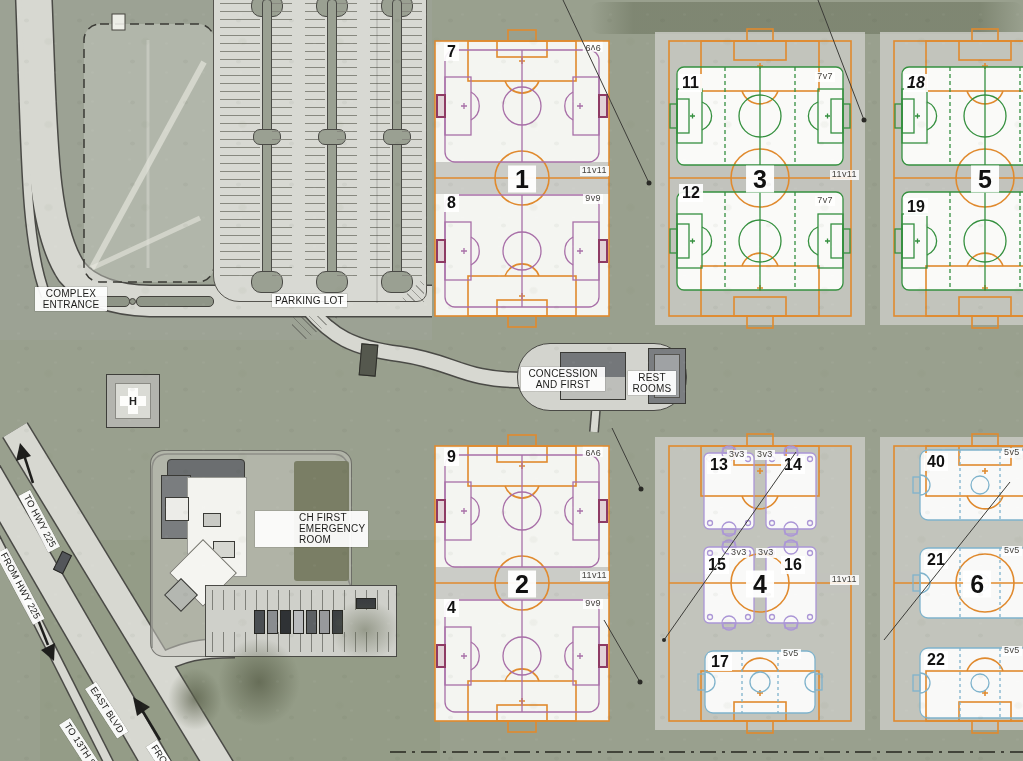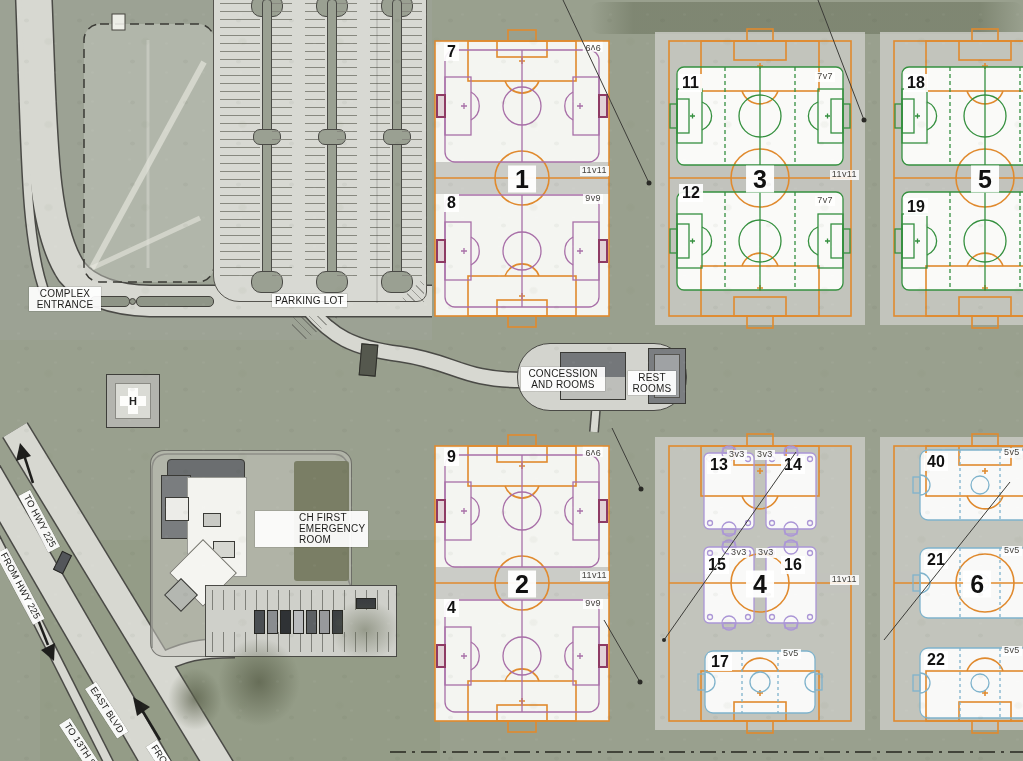--- a/index.html
+++ b/index.html
@@ -418,7 +418,7 @@
           <path d="M157,191 A15,15 0 0,0 157,219"></path>
       </g>
     </svg>
-    <span class="fnum" style="left:18px;top:38px;">18</span>
+    <span class="fnum" style="left:18px;top:38px;font-style:italic;">18</span>
     <span class="fnum" style="left:18px;top:162px;">19</span>
     <span class="fbig">5</span>
   </div>

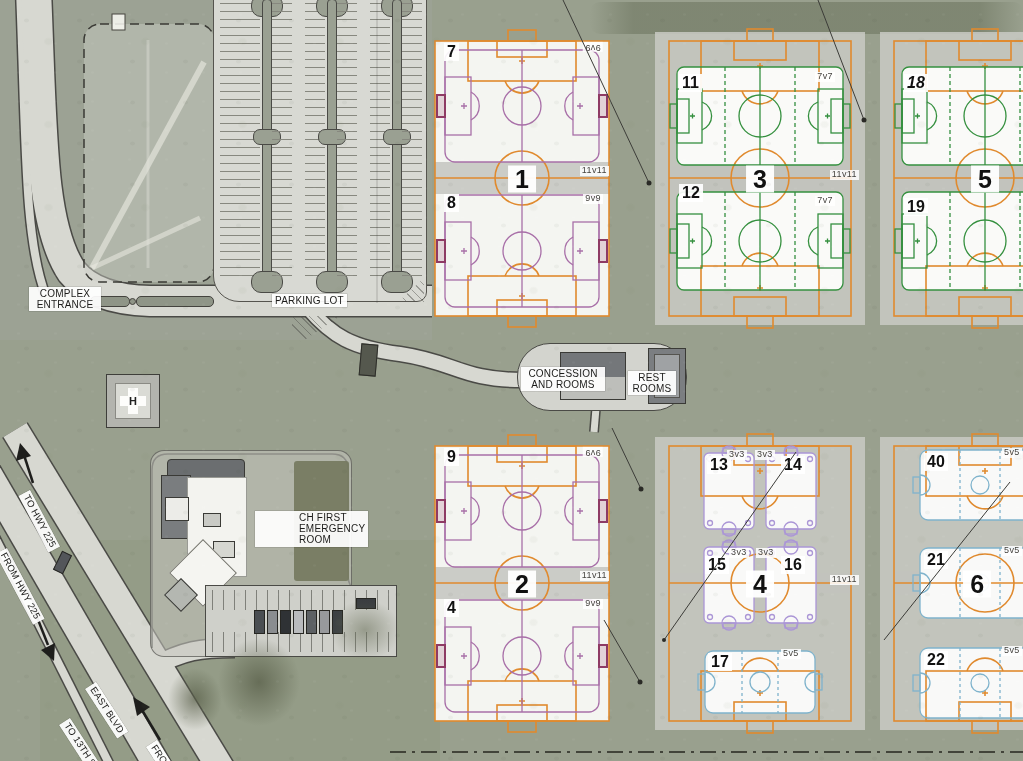--- a/index.html
+++ b/index.html
@@ -594,7 +594,7 @@
 
   <div class="mottle"></div>
 
-  <div class="lbl" style="left:29px;top:287px;width:66px;text-align:center;">COMPLEX ENTRANCE</div>
+  <div class="lbl" style="left:35px;top:287px;width:66px;text-align:center;">COMPLEX ENTRANCE</div>
   <div class="lbl" style="left:272px;top:294px;">PARKING LOT</div>
   <div class="lbl" style="left:521px;top:367px;width:78px;">CONCESSION AND ROOMS</div>
   <div class="lbl" style="left:628px;top:371px;width:42px;">REST ROOMS</div>

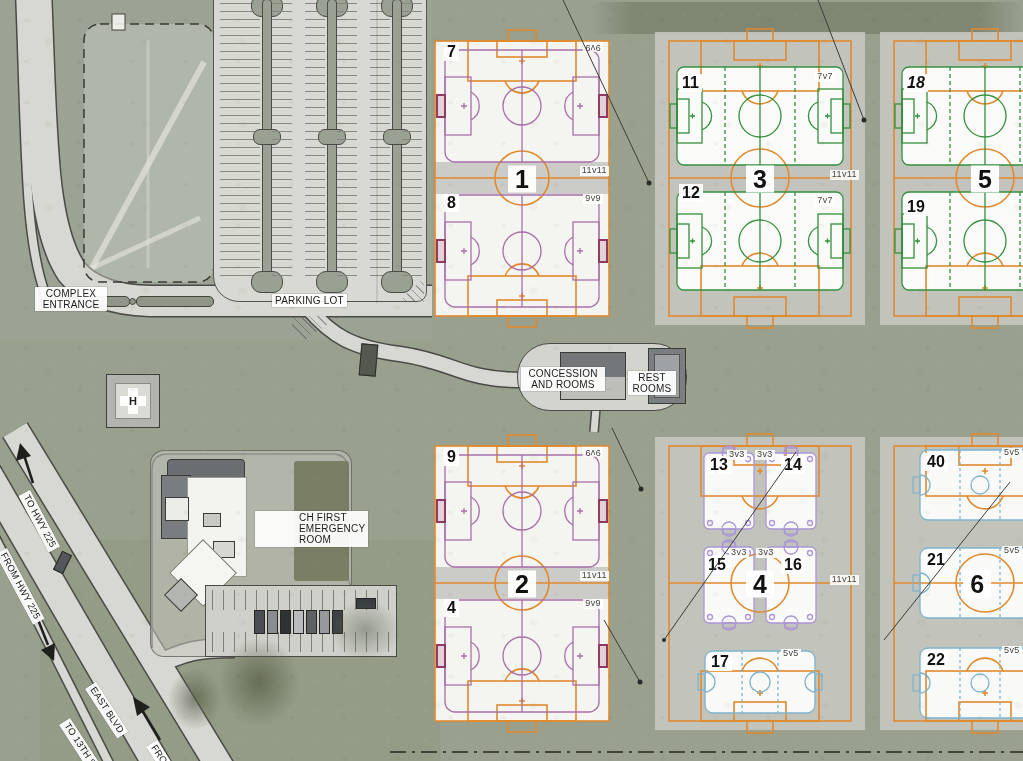--- a/index.html
+++ b/index.html
@@ -596,7 +596,7 @@
 
   <div class="lbl" style="left:35px;top:287px;width:66px;text-align:center;">COMPLEX ENTRANCE</div>
   <div class="lbl" style="left:272px;top:294px;">PARKING LOT</div>
-  <div class="lbl" style="left:521px;top:367px;width:78px;">CONCESSION AND ROOMS</div>
+  <div class="lbl" style="left:521px;top:367px;width:78px;">CONCESSION AND FIRST</div>
   <div class="lbl" style="left:628px;top:371px;width:42px;">REST ROOMS</div>
   <div class="lbl" style="left:255px;top:511px;width:66px;text-align:left;padding-left:44px;">CH FIRST EMERGENCY ROOM</div>
 

